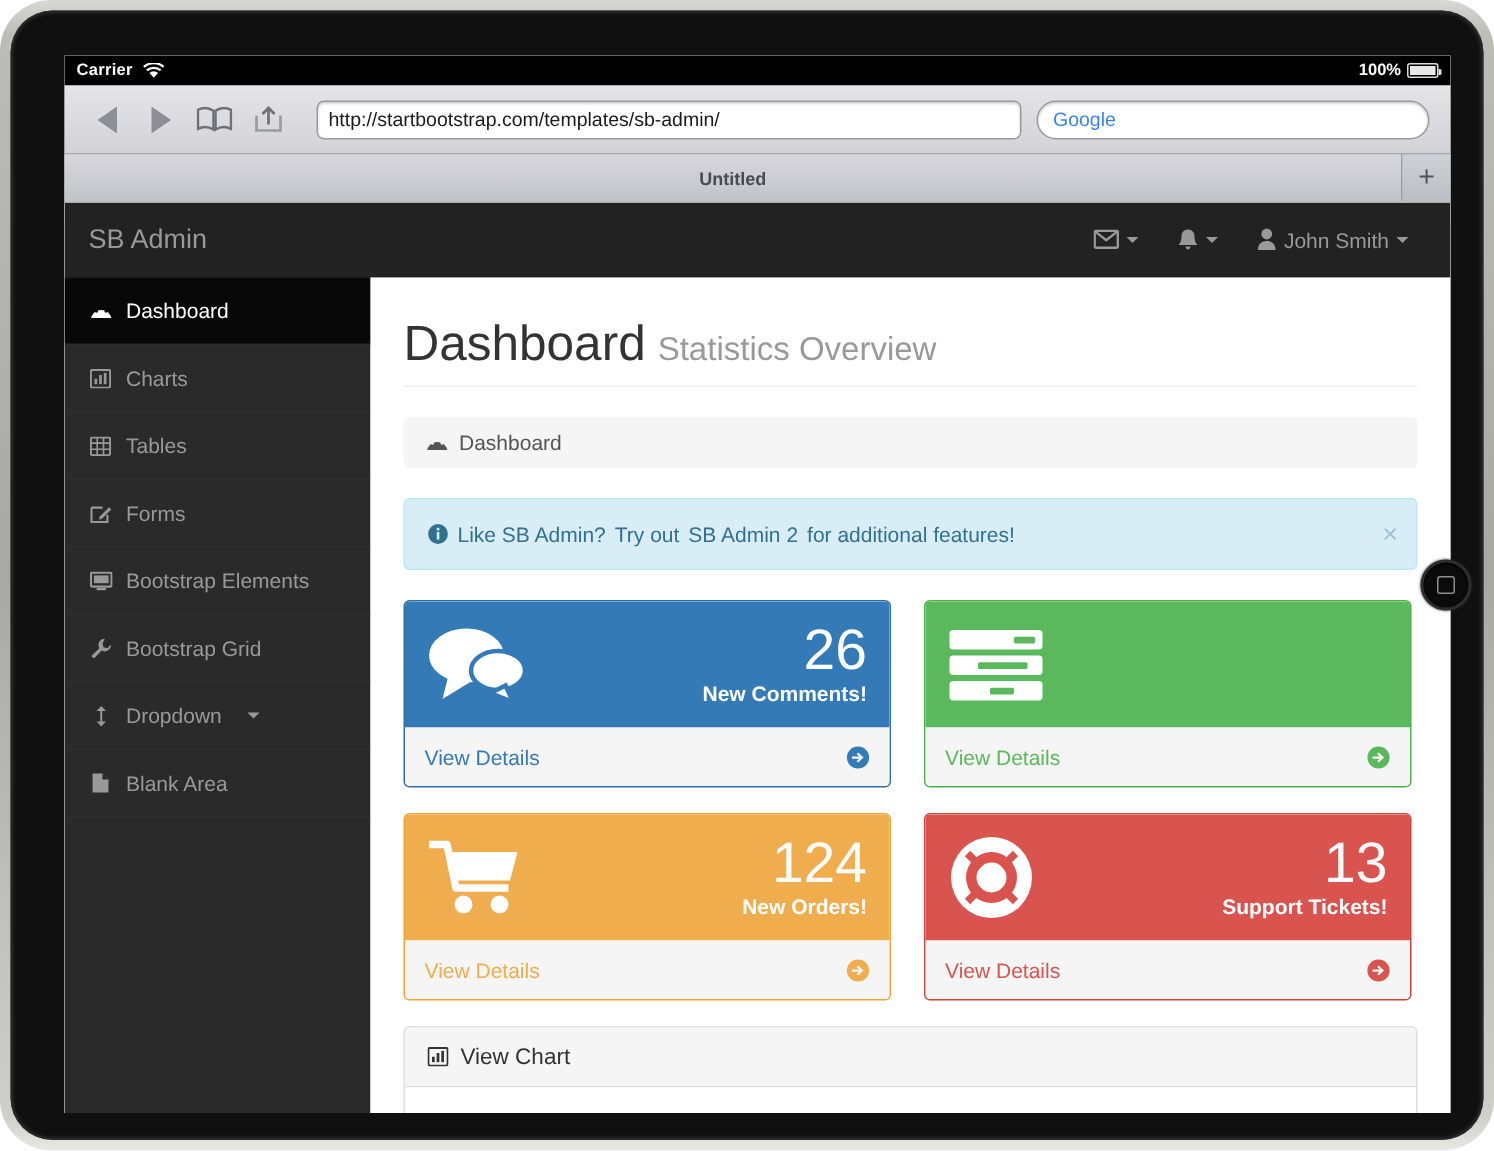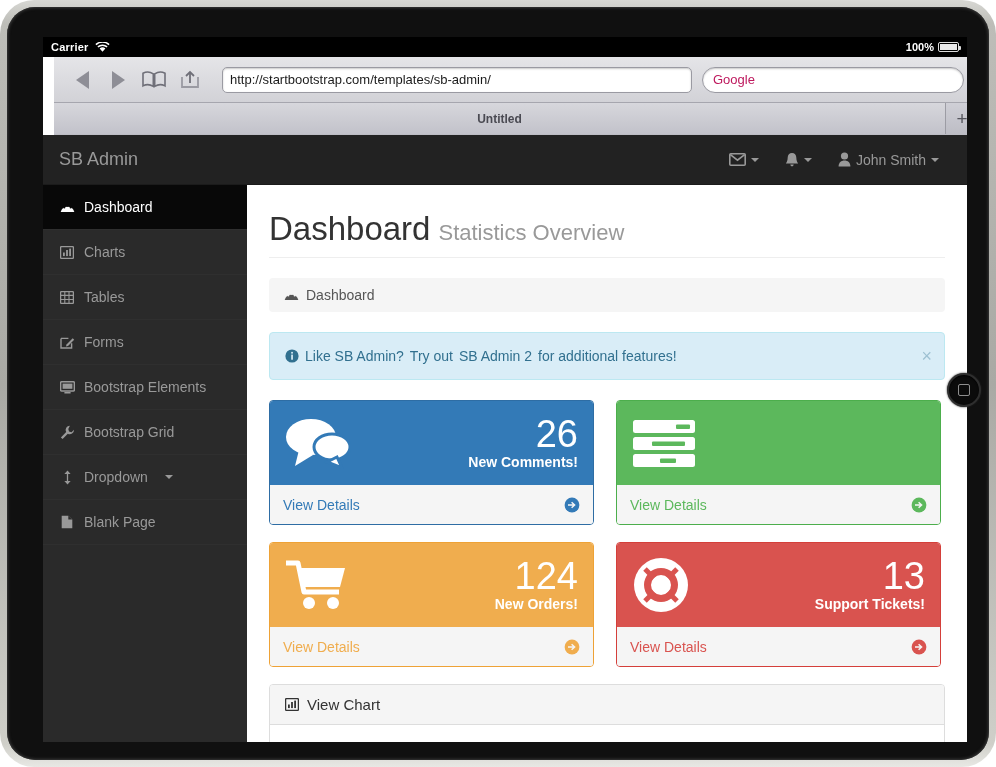--- a/index.html
+++ b/index.html
@@ -78,7 +78,7 @@
 
   
   #browser-chrome {
-    position: absolute; left: 11px; top: 20px;
+    position: absolute; left: 0; top: 20px;
     width: 924px; height: 94px;
     background: linear-gradient(180deg, #e5e5e8 0%, #d2d2d7 48%, #c3c3ca 52%, #b9b9c1 100%);
     border-bottom: 1px solid #6e6e76;

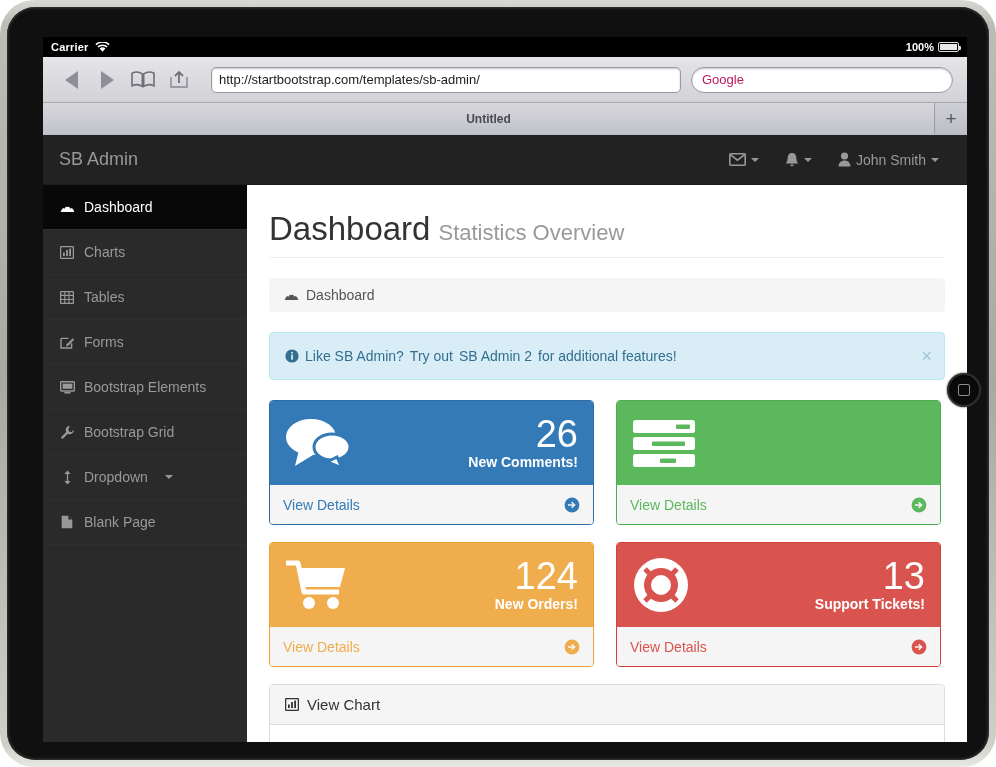--- a/index.html
+++ b/index.html
@@ -110,7 +110,7 @@
     border-radius: 13px;
     box-shadow: inset 0 1px 2px rgba(0,0,0,.22);
     display: flex; align-items: center; padding: 0 10px;
-    font-size: 13px; color: #be185d;
+    font-size: 13px; color: #3b82f6;
   }
   #tab-bar {
     position: relative;

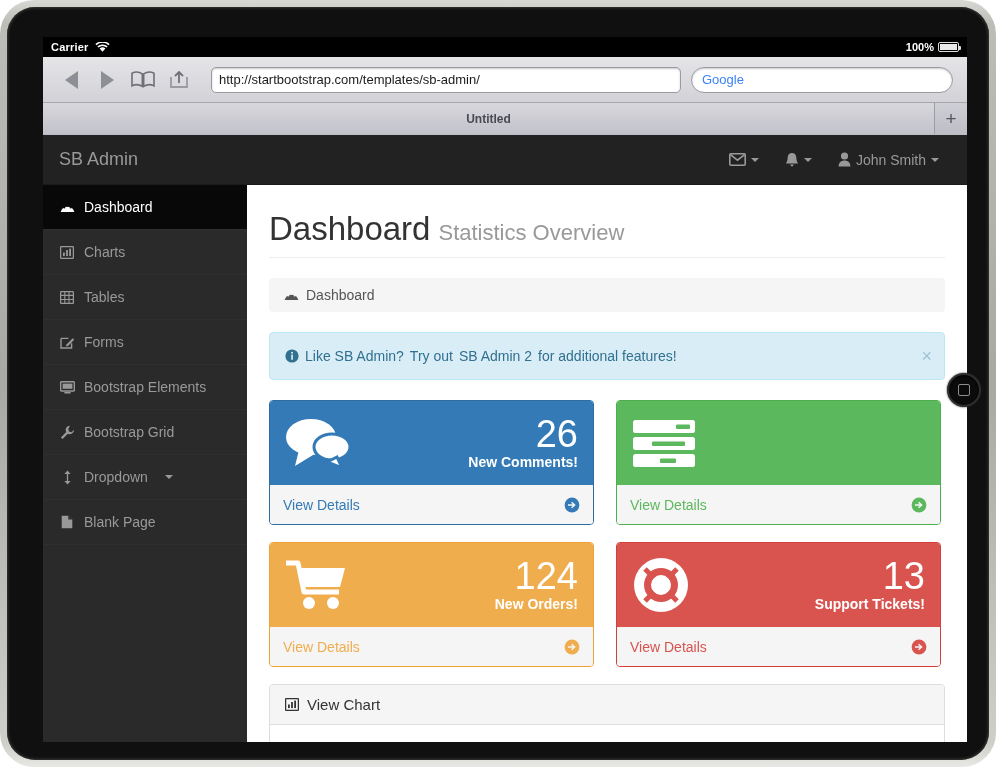--- a/index.html
+++ b/index.html
@@ -435,7 +435,7 @@
                   <path d="M7.3 0.7 V4.6 H11.3" fill="#2a2a2a"></path>
                 </svg>
               </span>
-              <span>Blank Page</span>
+              <span>Blank Area</span>
             </div>
 
           </div>

